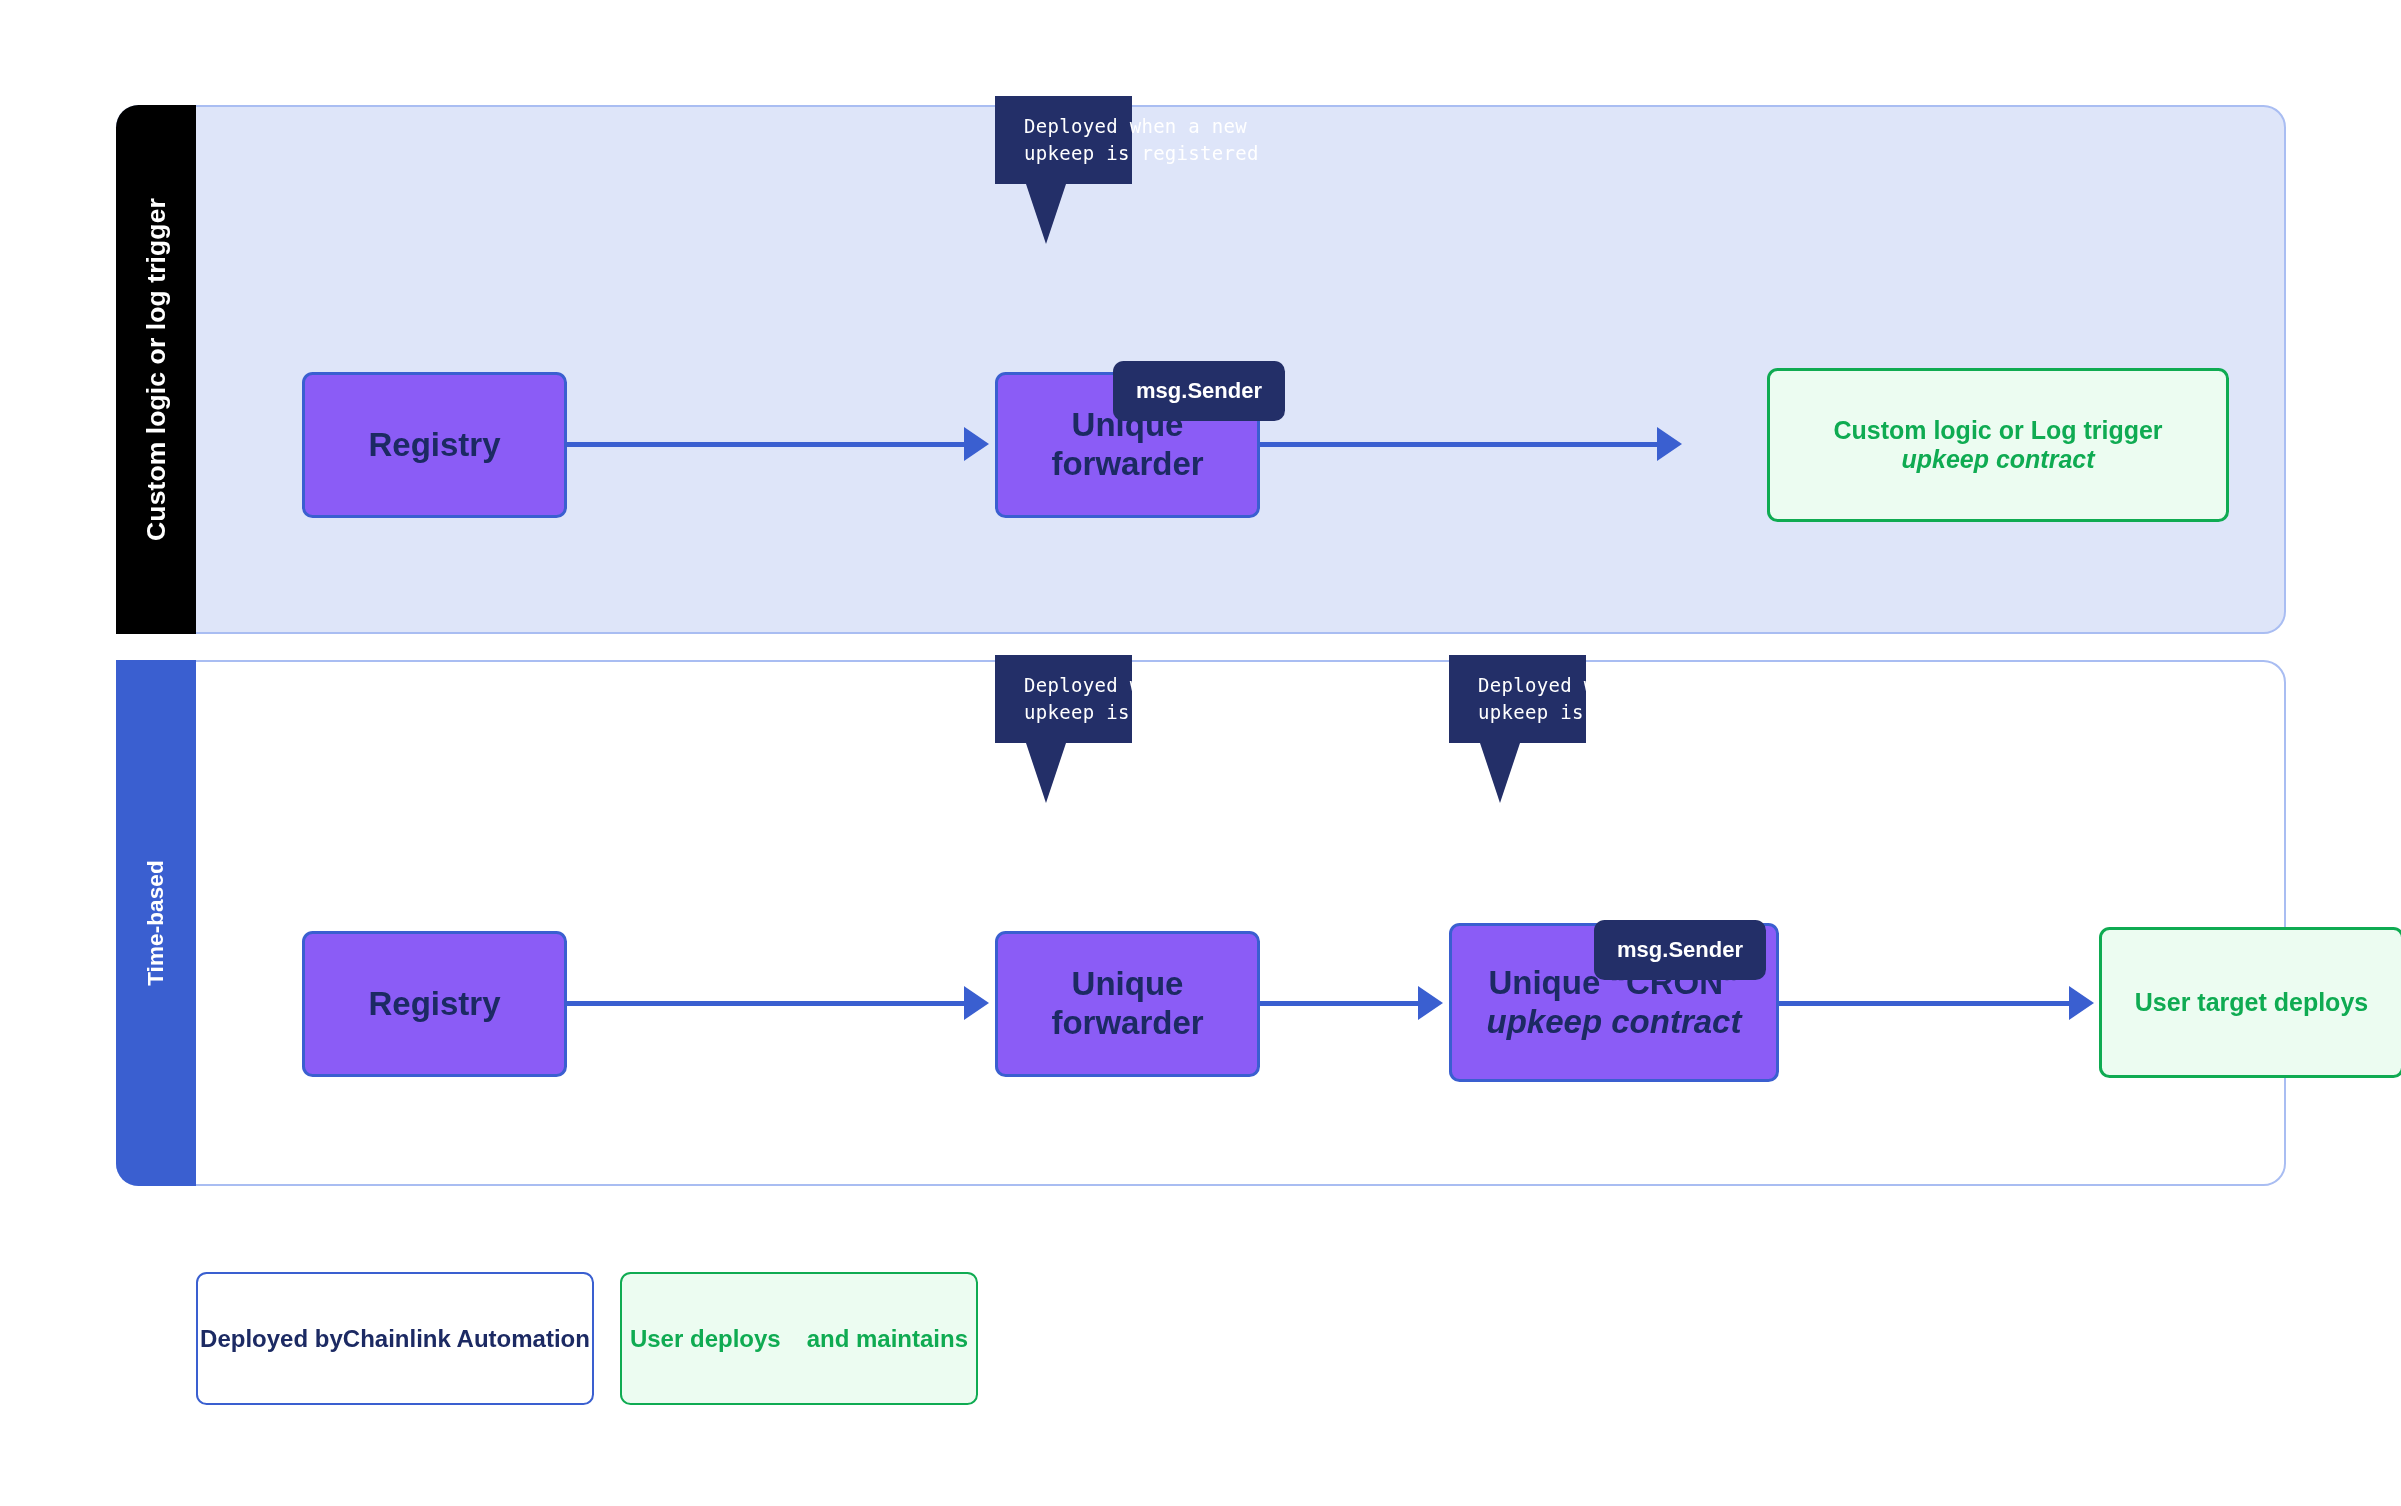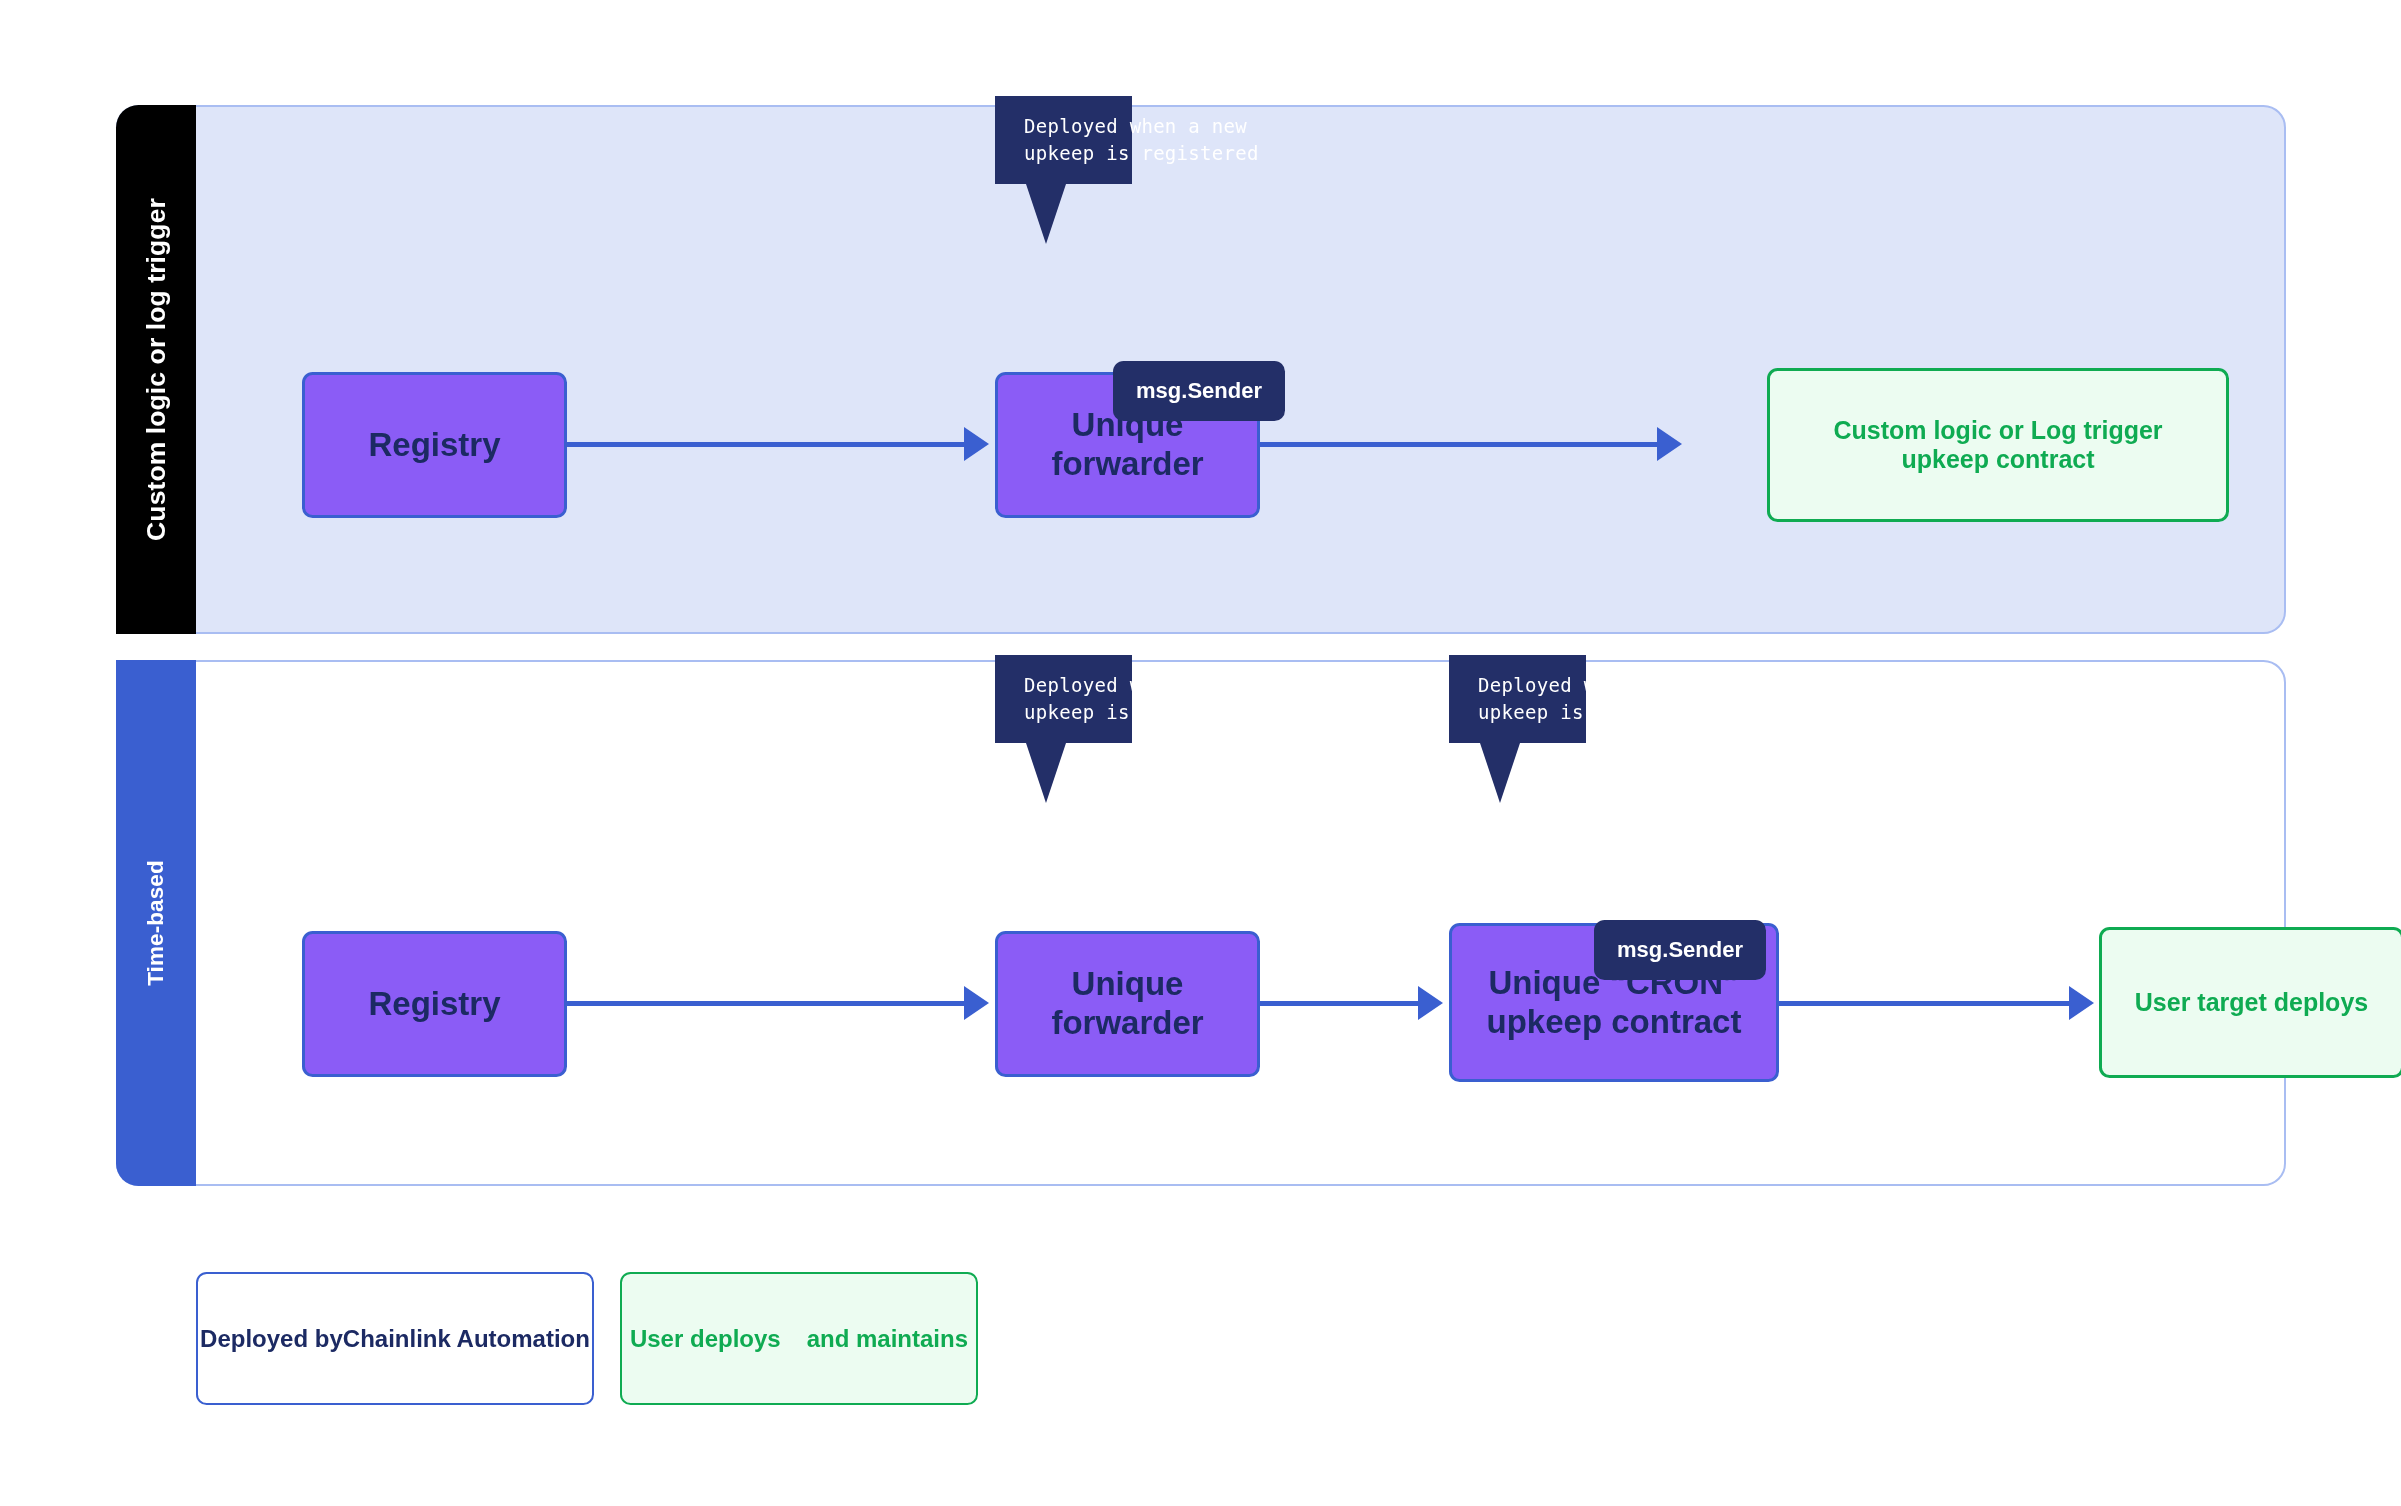--- a/index.html
+++ b/index.html
@@ -56,7 +56,7 @@
     background:#ecfcf1;border:3.3px solid #0fab52;color:#0fab52;
     font-weight:bold;font-size:25px;
   }
-  .node .ln2{font-weight:bold;}
+  .node .ln2{font-style:italic;font-weight:bold;}
 
   
   .callout{

